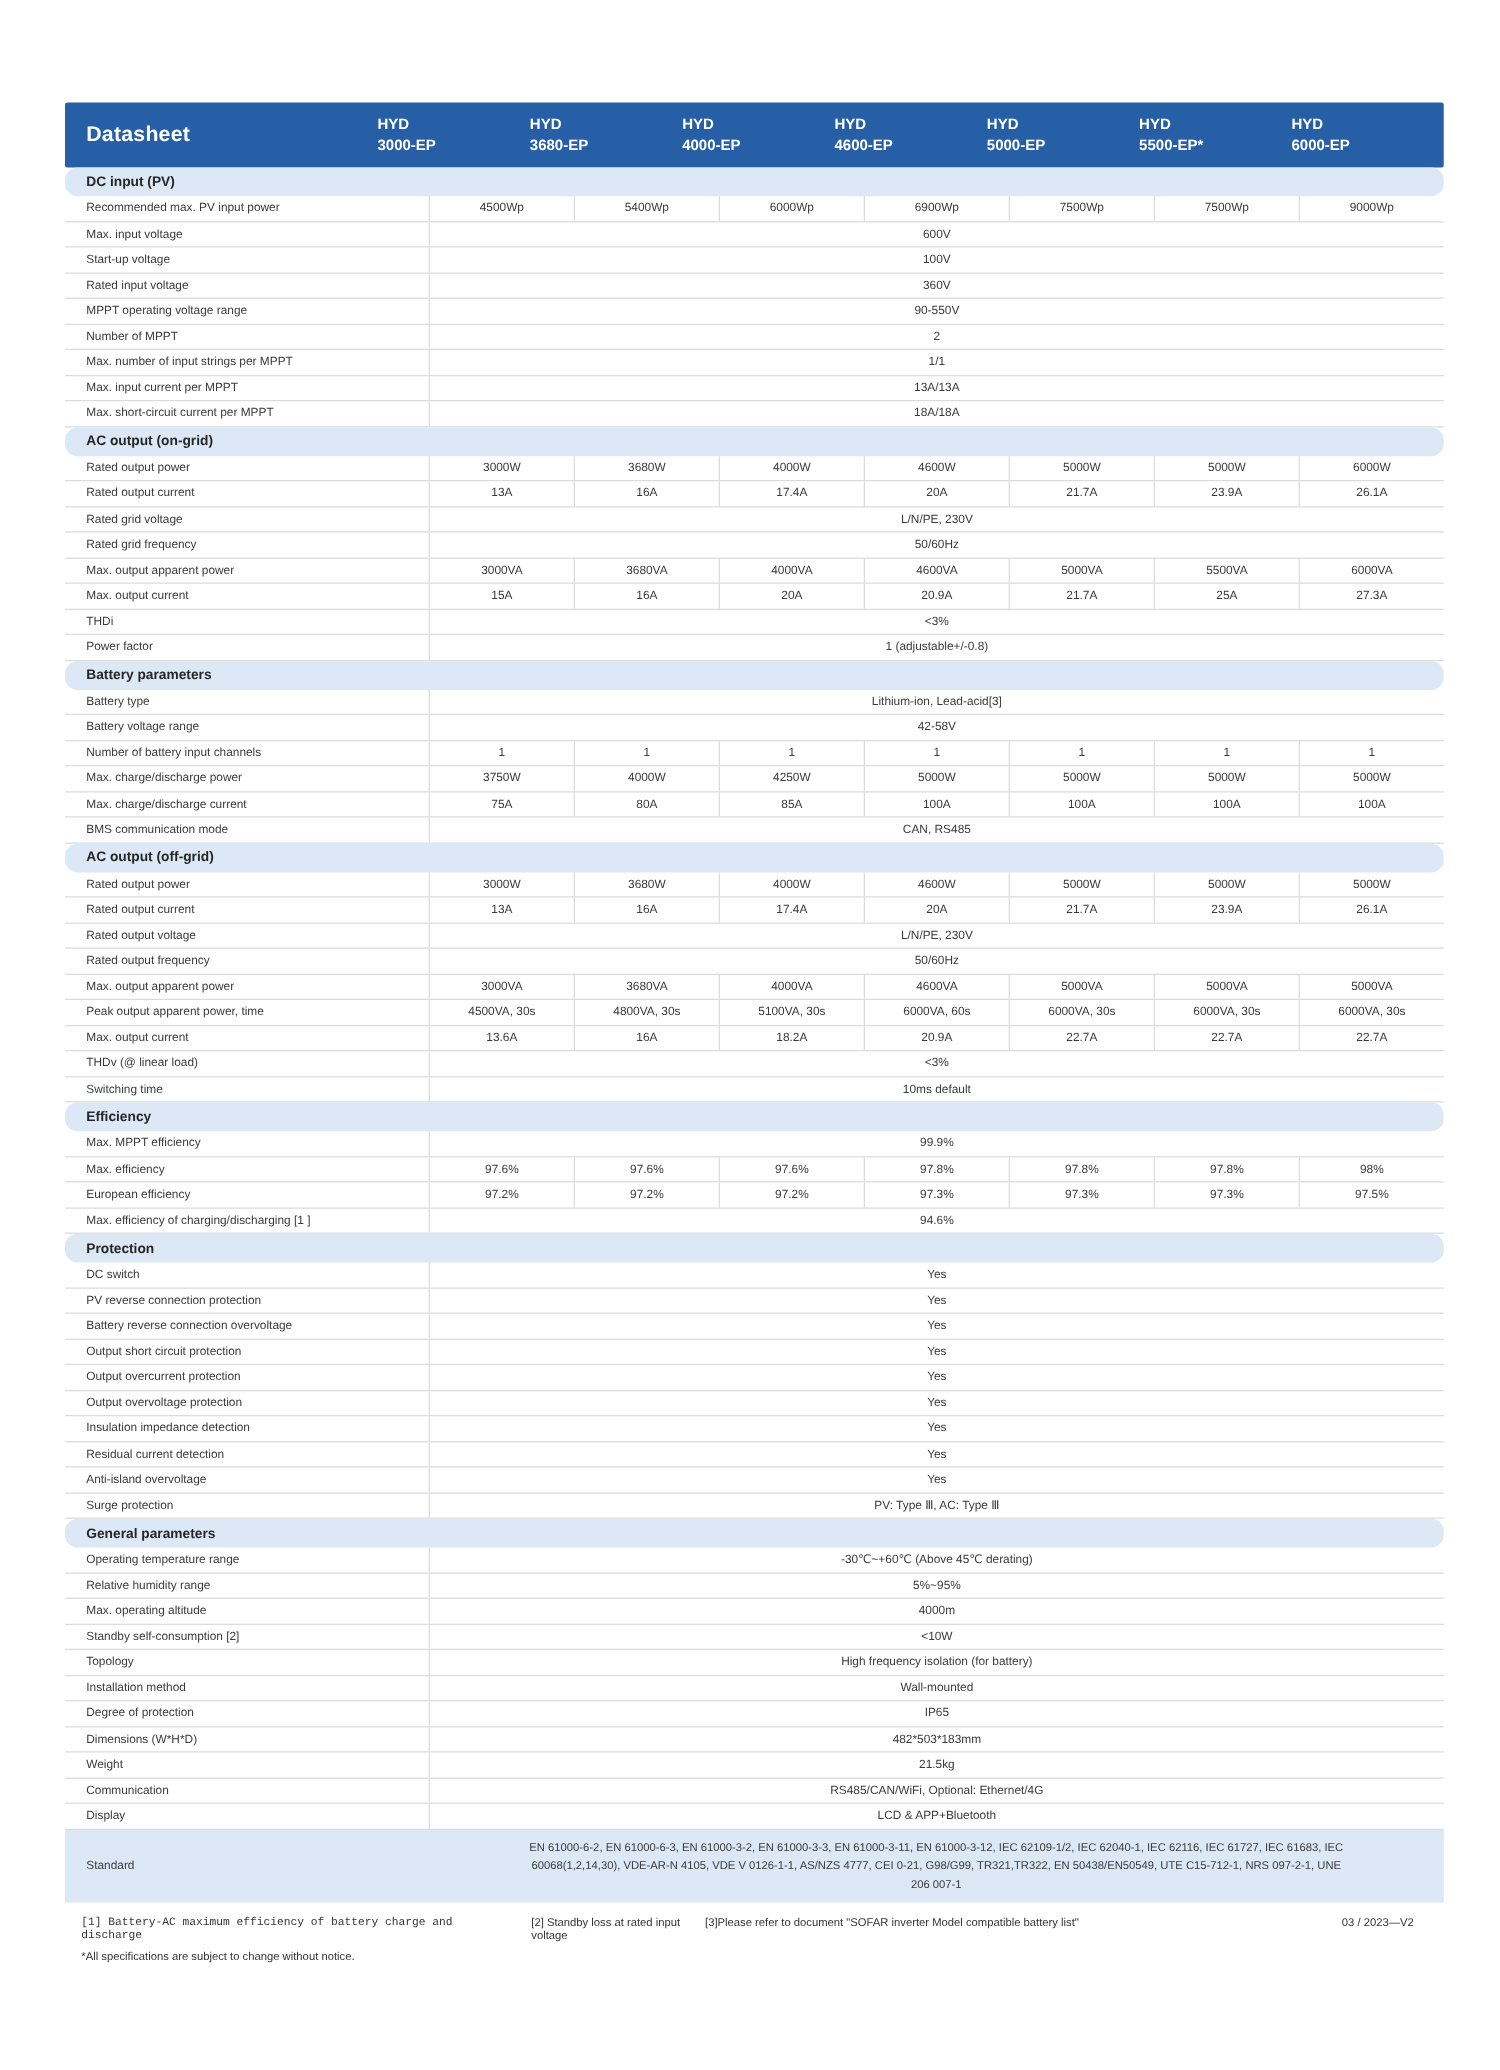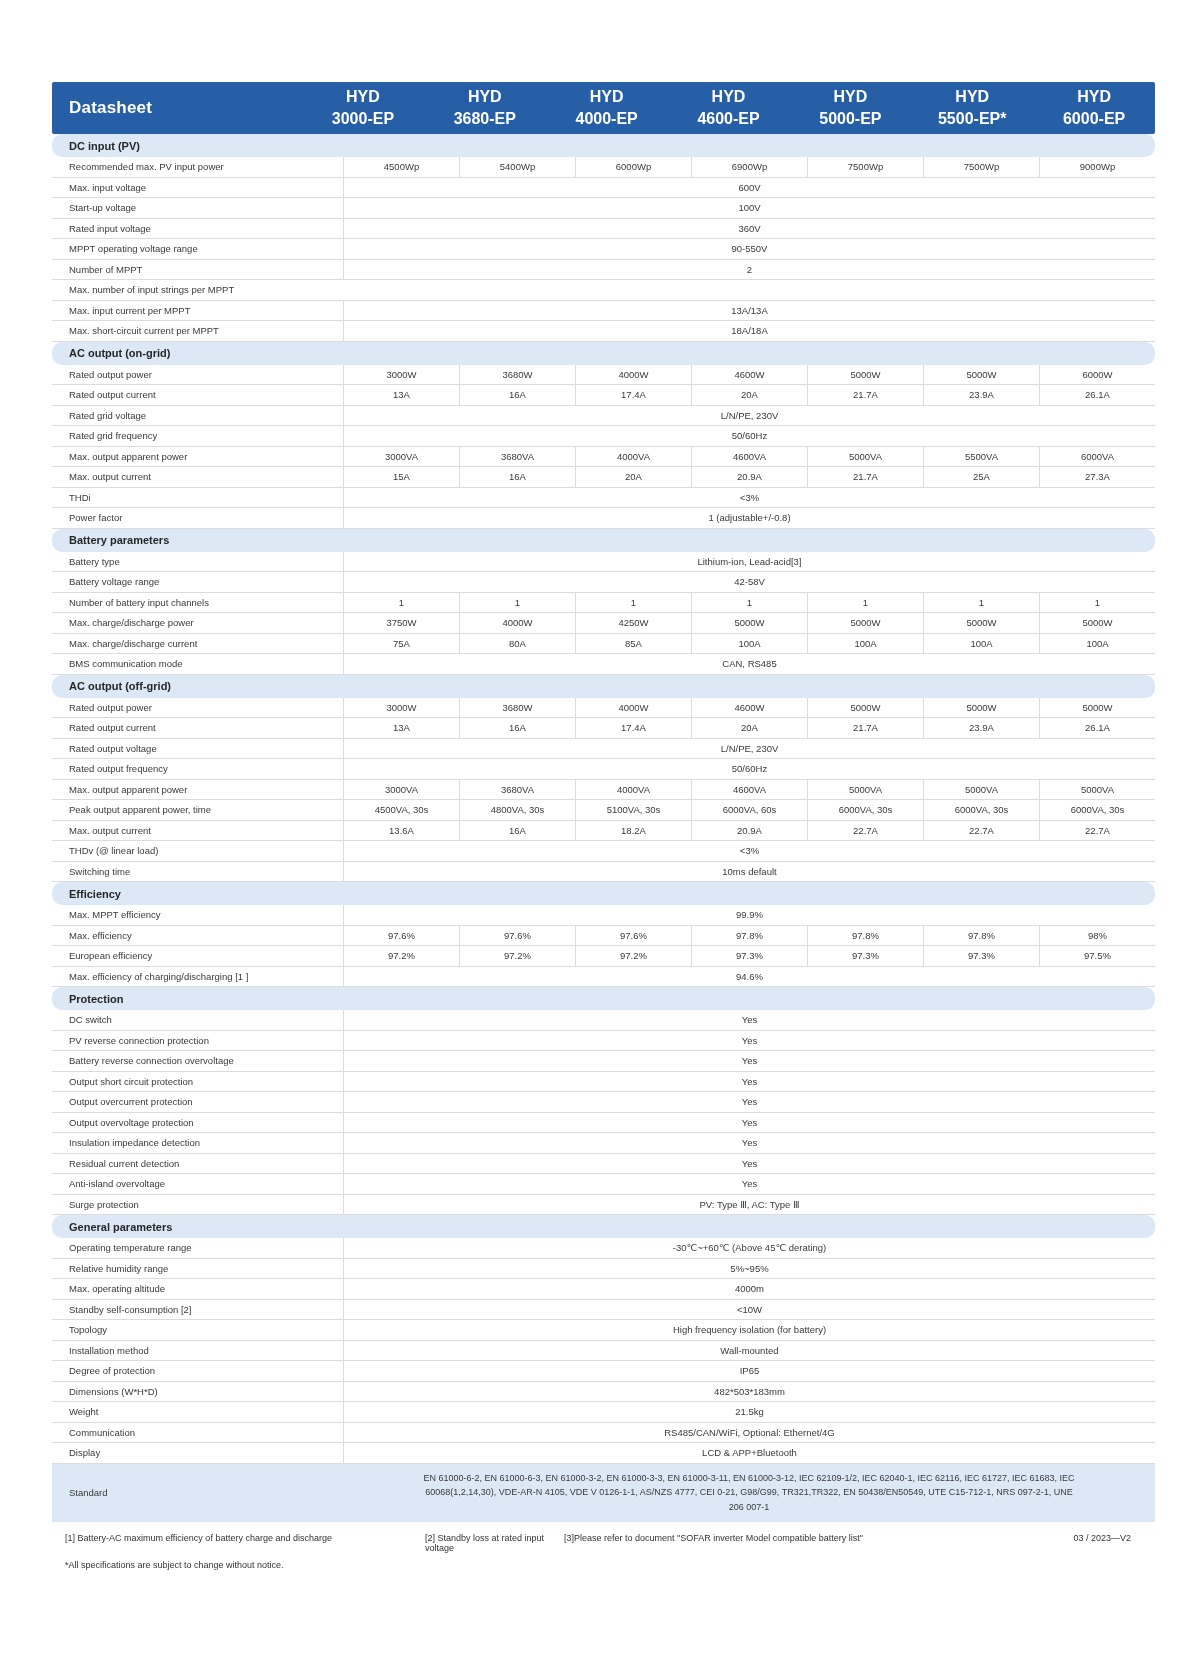--- a/index.html
+++ b/index.html
@@ -20,7 +20,7 @@
     width:250px; padding-left:17px; font-size:17px; font-weight:bold; letter-spacing:.2px;
   }
   .hdr-cols { flex:1; display:flex; }
-  .hdr-col { flex:1; text-align:center; font-size:16px; font-weight:bold; line-height:1.4; }
+  .hdr-col { flex:1; font-size:12px; font-weight:bold; line-height:1.4; }
   .hdr-col span { display:block; }
 
   

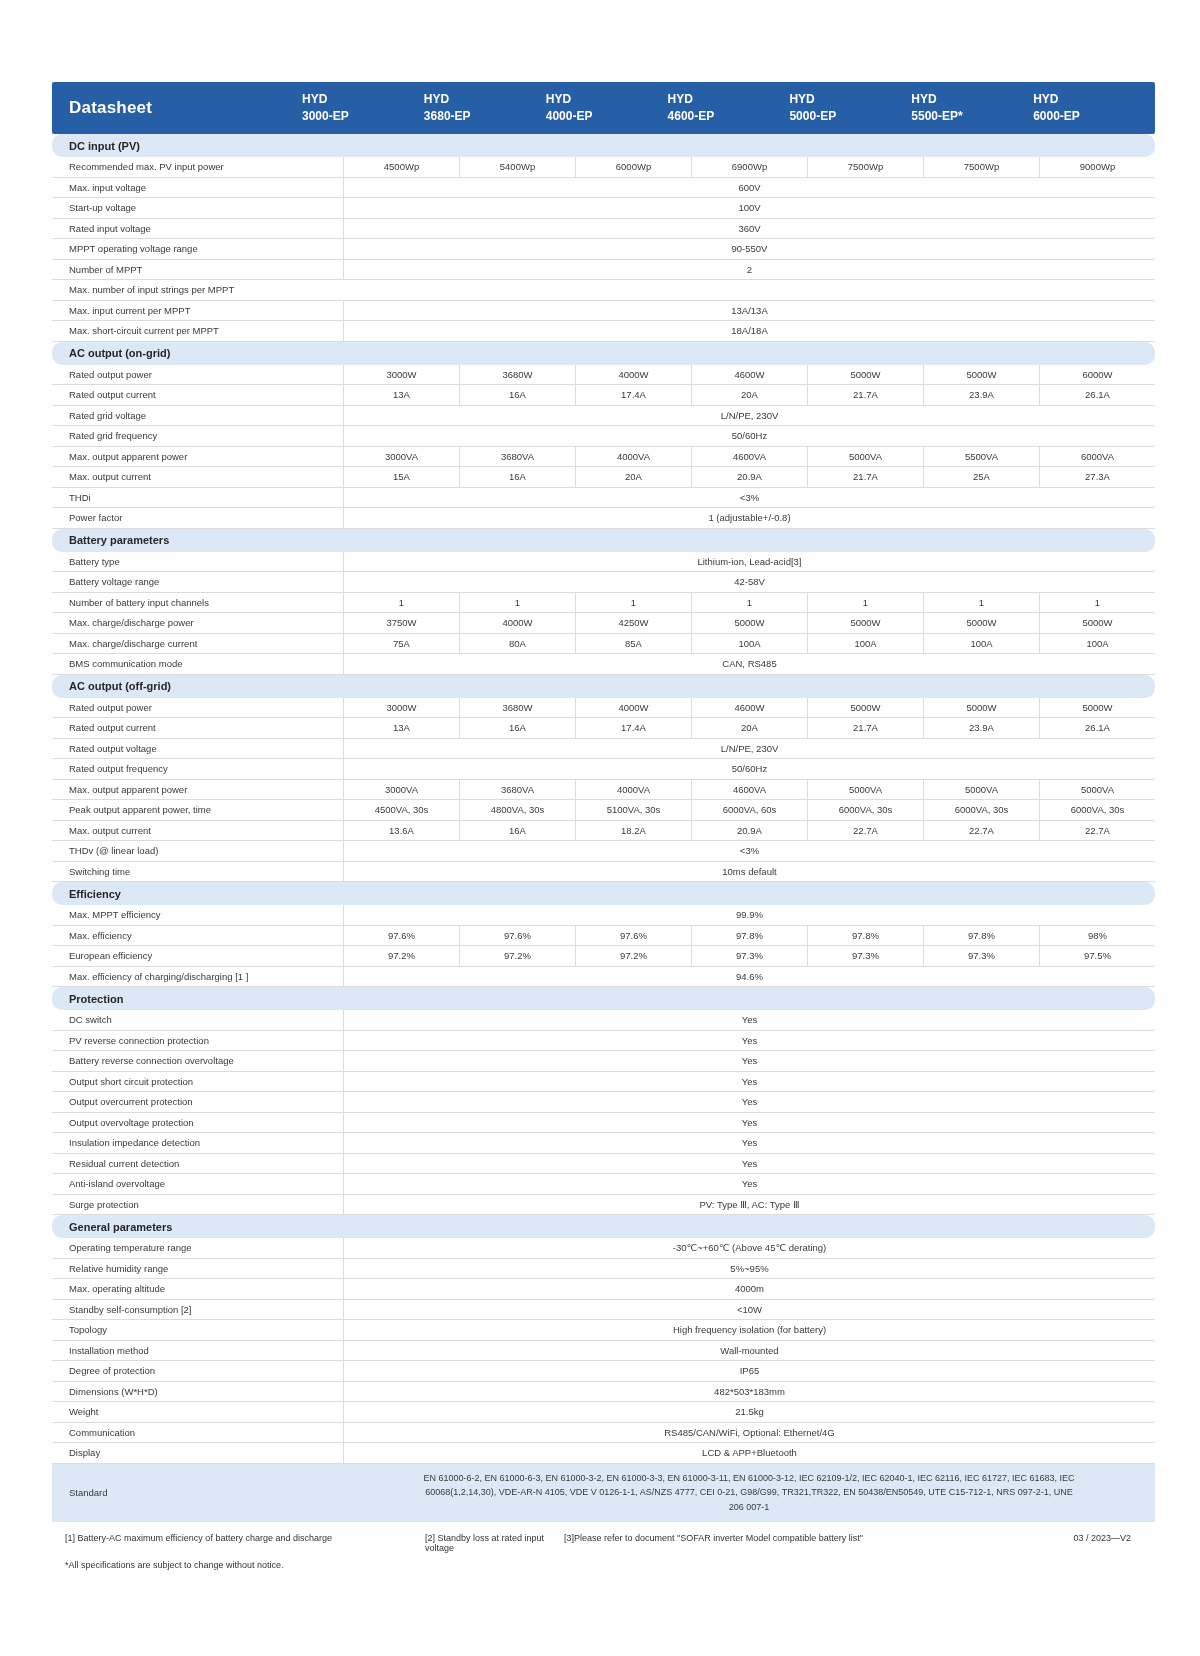--- a/index.html
+++ b/index.html
@@ -150,6 +150,9 @@
       </div>
       <div class="row merged">
         <div class="row-label">Max. number of input strings per MPPT</div>
+        <div class="row-cells">
+          <div class="cell">1/1</div>
+        </div>
       </div>
       <div class="row merged">
         <div class="row-label">Max. input current per MPPT</div>

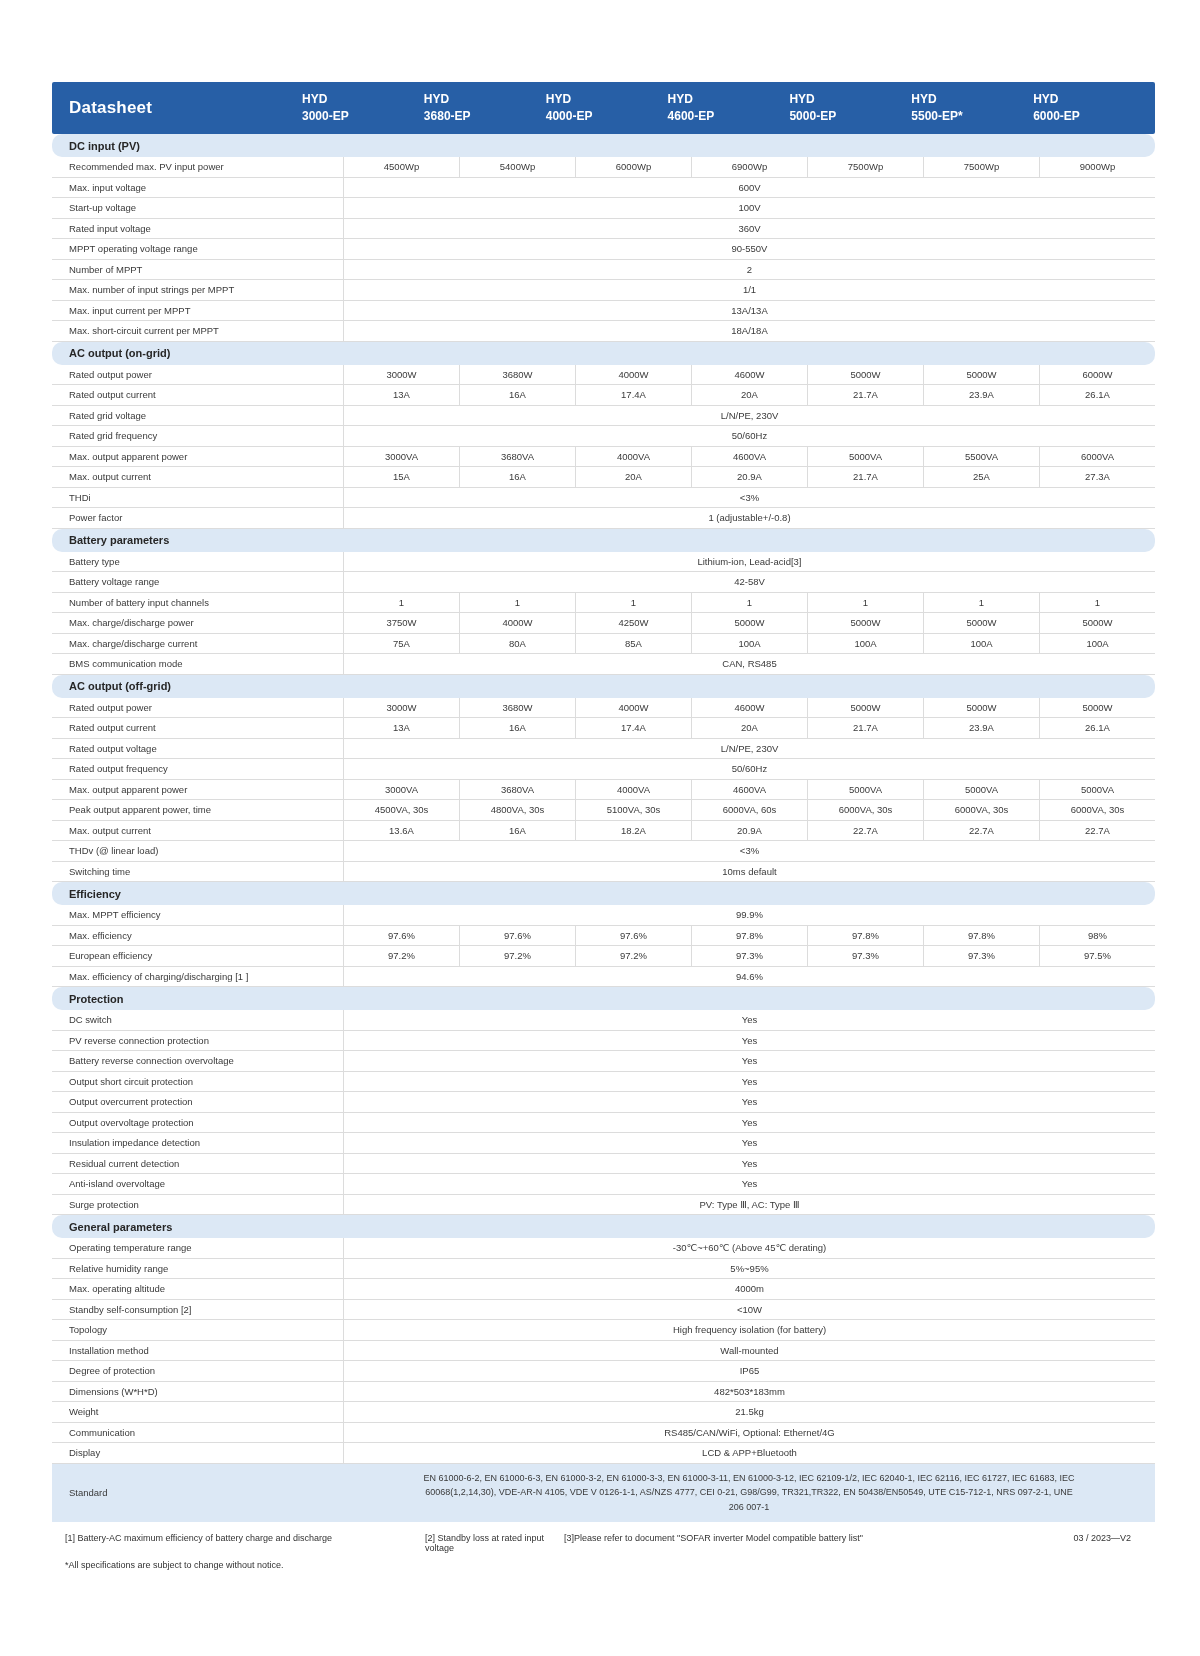--- a/index.html
+++ b/index.html
@@ -59,7 +59,7 @@
 
   
   .footer { margin-top:11px; padding-left:13px; display:flex; font-size:9px; color:#333333; }
-  .fn1 { width:312px; }
+  .fn1 { width:312px;font-family:Liberation Mono, monospace; }
   .fn2 { width:187px;padding-left:48px; }
   .fn3 { }
   .ver { margin-left:auto; padding-right:24px; }

